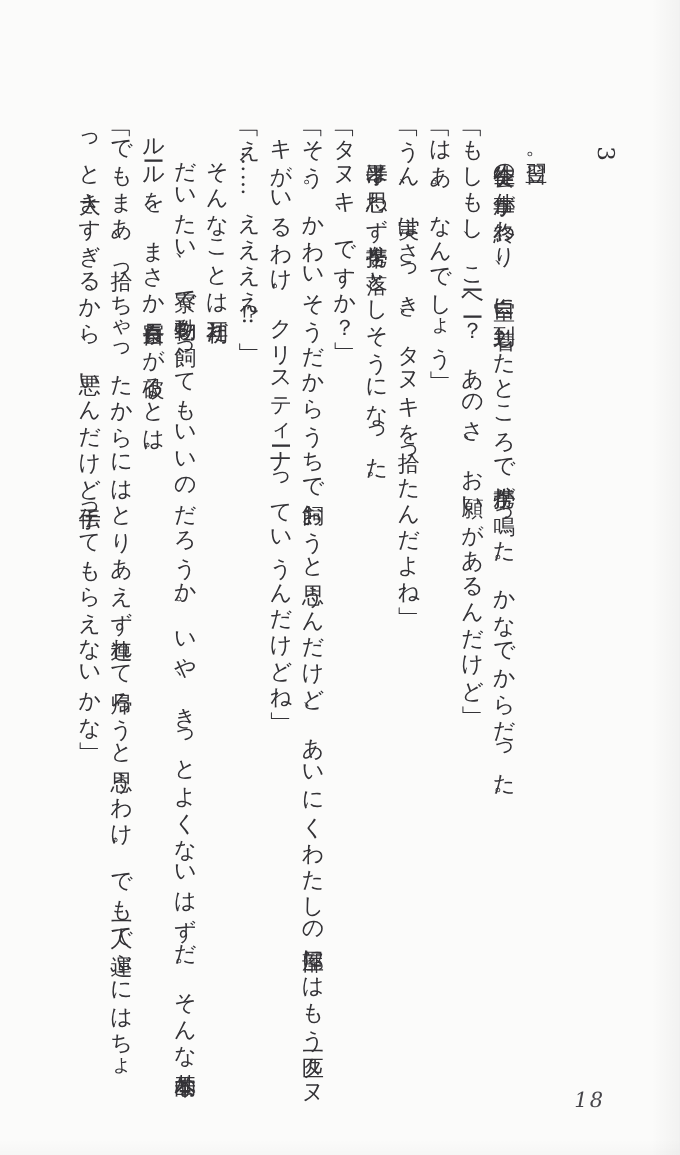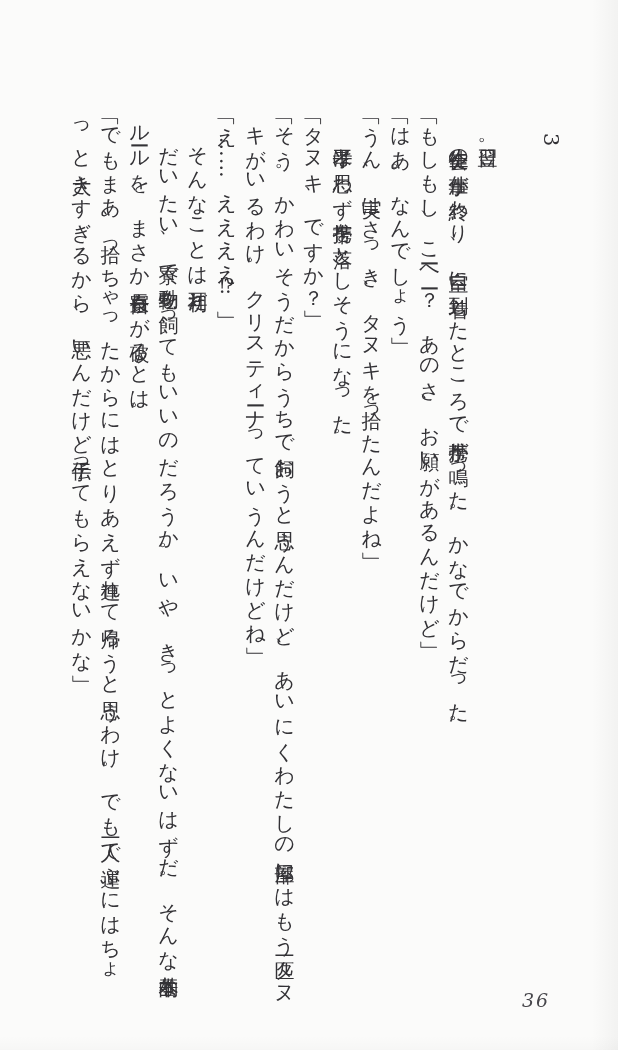--- a/index.html
+++ b/index.html
@@ -81,7 +81,7 @@
     <div id="paras" style="display:contents"><p class="para indent">翌日。</p><p class="para indent">生徒会の仕事が終わり、自室に到着したところで携帯が鳴った。かなでからだった。</p><p class="para">「もしもし、こーへー？　あのさ、お願いがあるんだけど」</p><p class="para">「はあ。なんでしょう」</p><p class="para">「うん、実はさっき、タヌキを拾ったんだよね」</p><p class="para indent">孝平は思わず携帯を落としそうになった。</p><p class="para">「タヌキ、ですか？」</p><p class="para">「そう。かわいそうだからうちで飼おうと思うんだけど、あいにくわたしの部屋にはもう一匹タヌキがいるわけ。クリスティーナっていうんだけどね」</p><p class="para">「え……ええええ⁉」</p><p class="para indent">そんなことは初耳だ。</p><p class="para indent">だいたい、寮で動物を飼ってもいいのだろうか。いや、きっとよくないはずだ。そんな基本的なルールを、まさか寮長自らが破るとは。</p><p class="para">「でもまあ、拾っちゃったからにはとりあえず連れて帰ろうと思うわけ。でも一人で運ぶにはちょっと大きすぎるから、悪いんだけど手伝ってもらえないかな」</p></div>
   </div>
 
-  <div class="page-number">36</div>
+  <div class="page-number">18</div>
 </div>
 
 </body></html>

